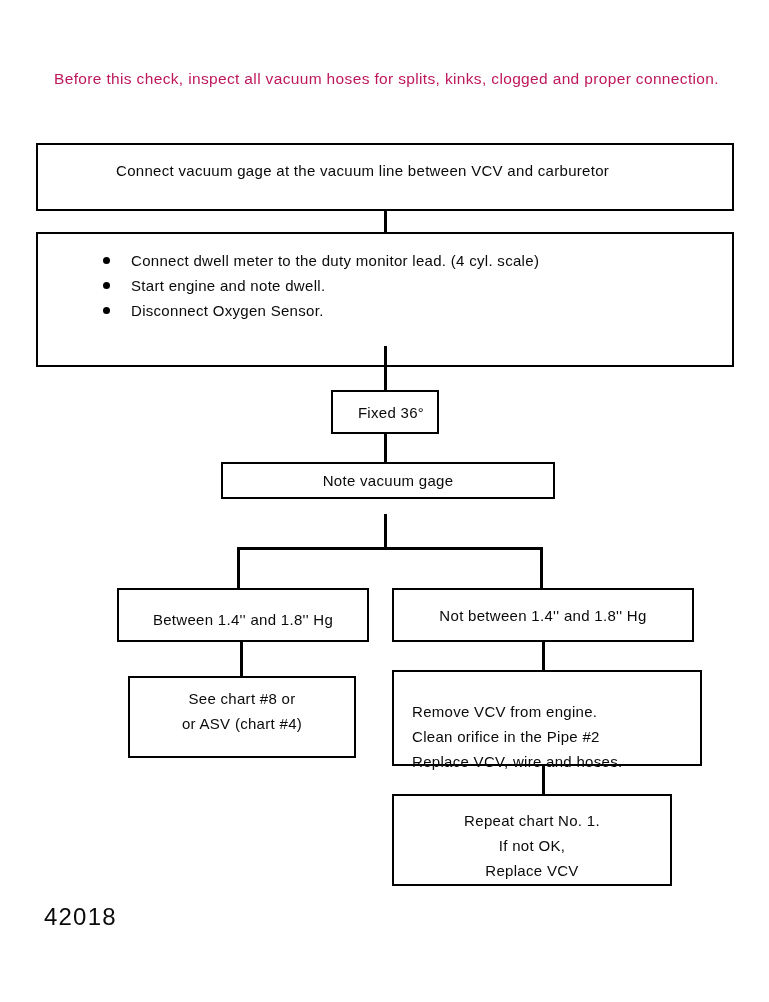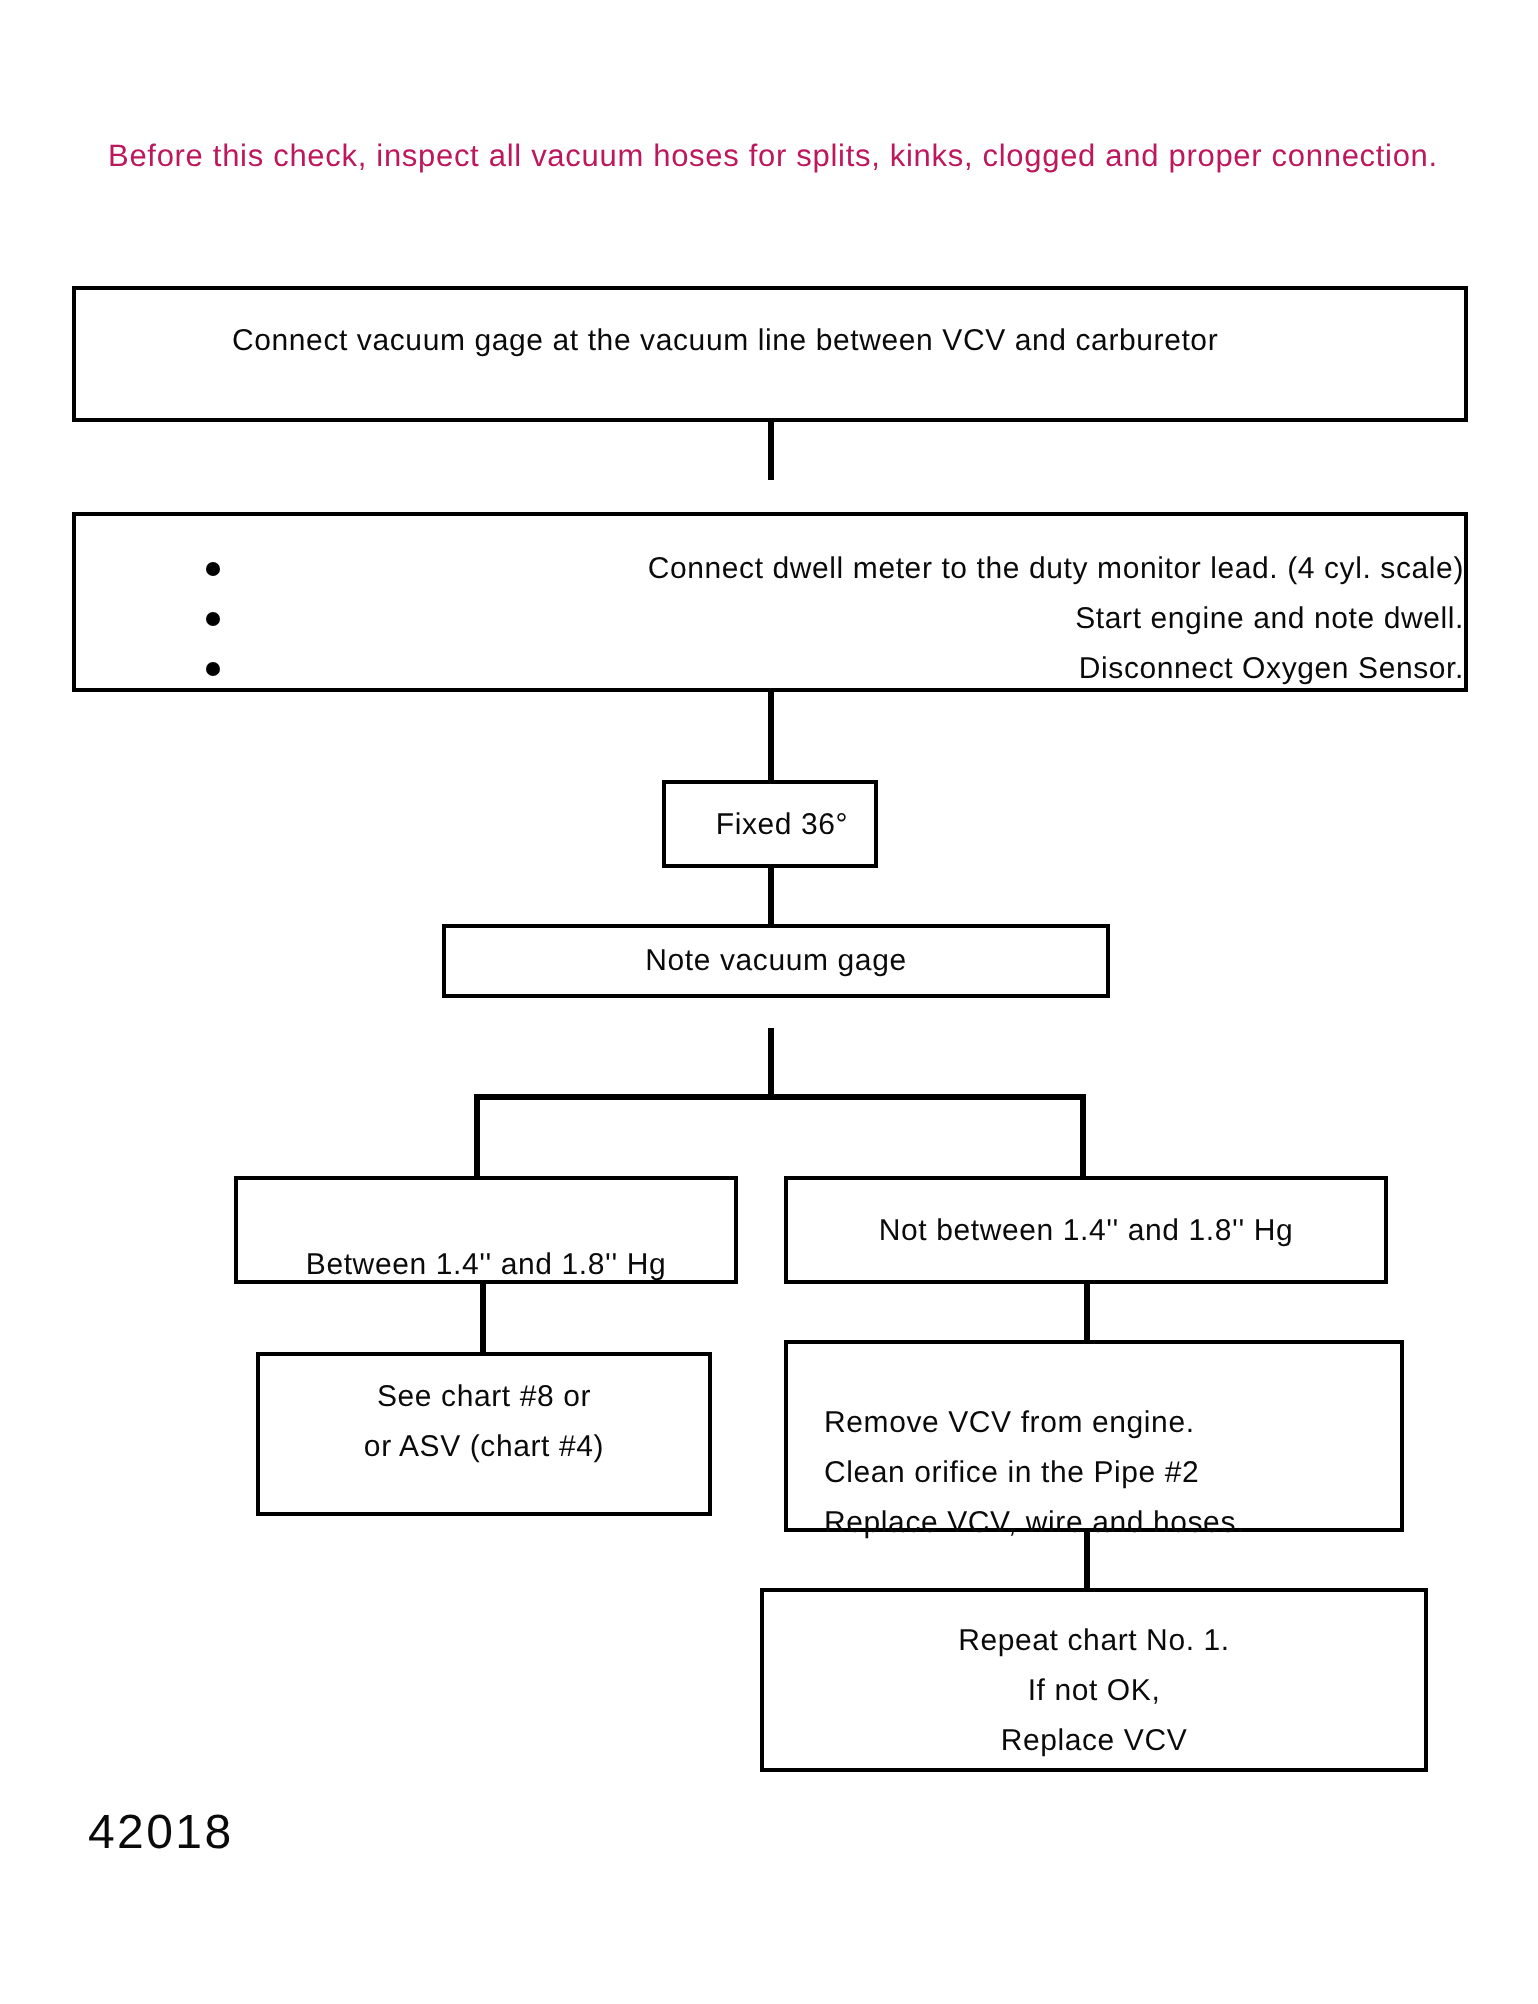--- a/index.html
+++ b/index.html
@@ -67,7 +67,7 @@
   .box-connect     { left: 36px;  top: 143px; width: 698px; height: 68px; }
   .box-connect .inner { padding: 13px 0 0 78px; }
 
-  .box-steps       { left: 36px;  top: 256px; width: 698px; height: 90px; text-align: right; }
+  .box-steps       { left: 36px;  top: 232px; width: 698px; height: 135px; }
   .box-steps .inner { padding: 14px 0 0 60px; }
 
   .box-fixed       { left: 331px; top: 390px; width: 108px; height: 44px; padding-left: 12px; }

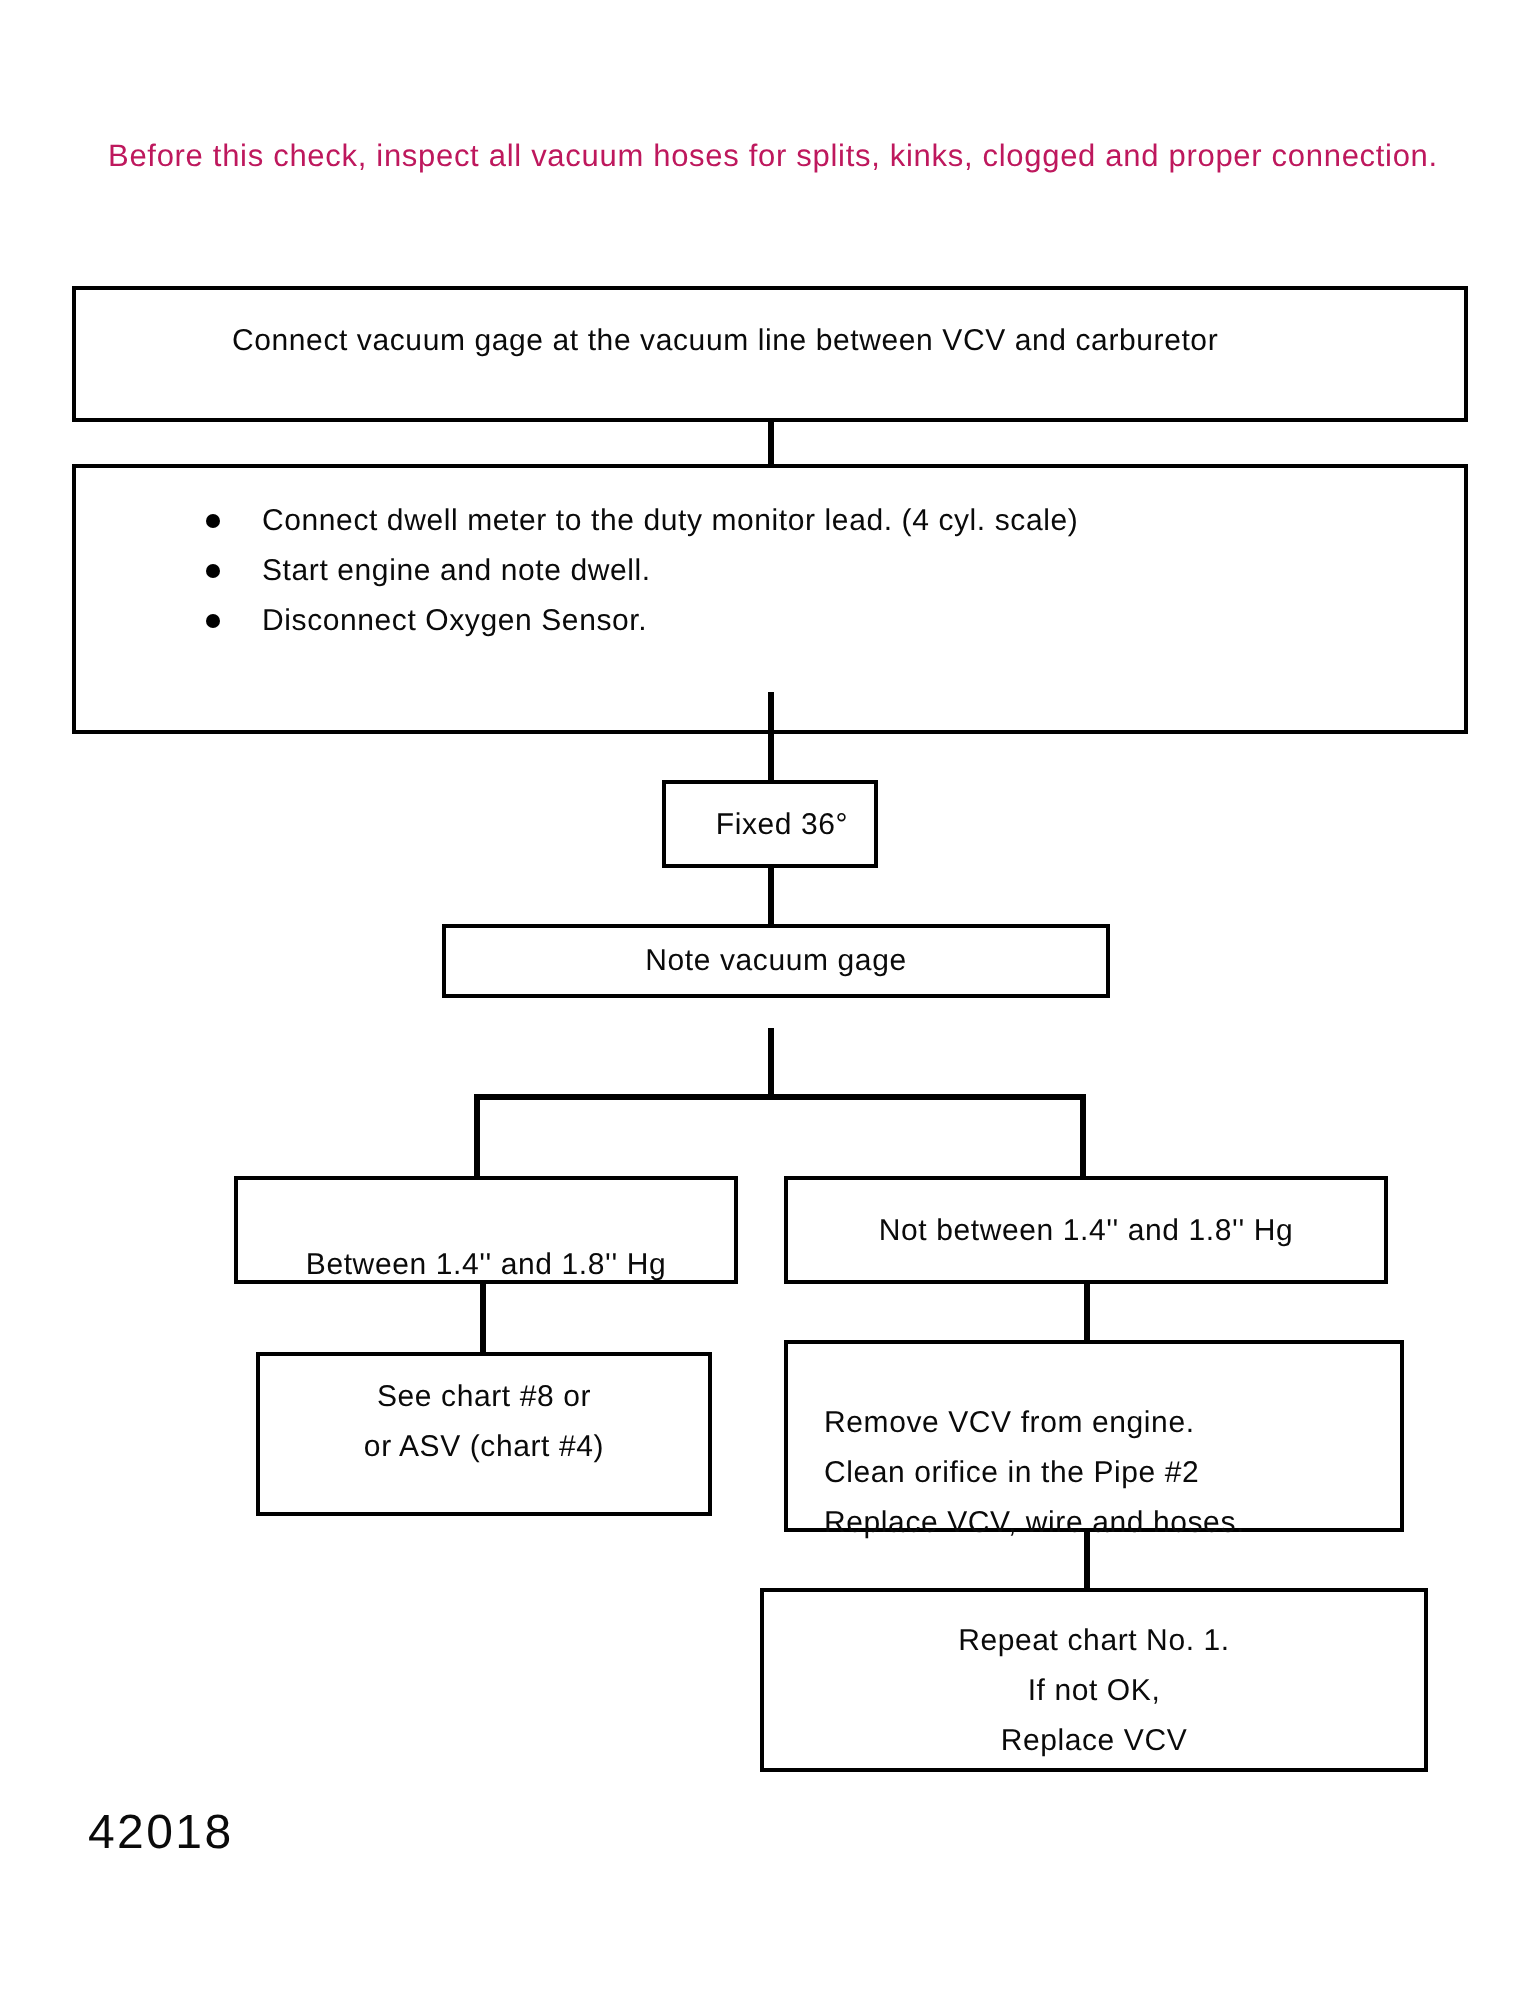--- a/index.html
+++ b/index.html
@@ -80,7 +80,7 @@
 
   .box-between     { left: 117px; top: 588px; width: 252px; height: 54px; }
   .box-between .inner { padding: 17px; height: 100%; display: flex;
-                        align-items: center; justify-content: center; }
+                        justify-content: center; }
 
   .box-notbetween  { left: 392px; top: 588px; width: 302px; height: 54px; }
   .box-notbetween .inner { padding: 0; height: 100%; display: flex;

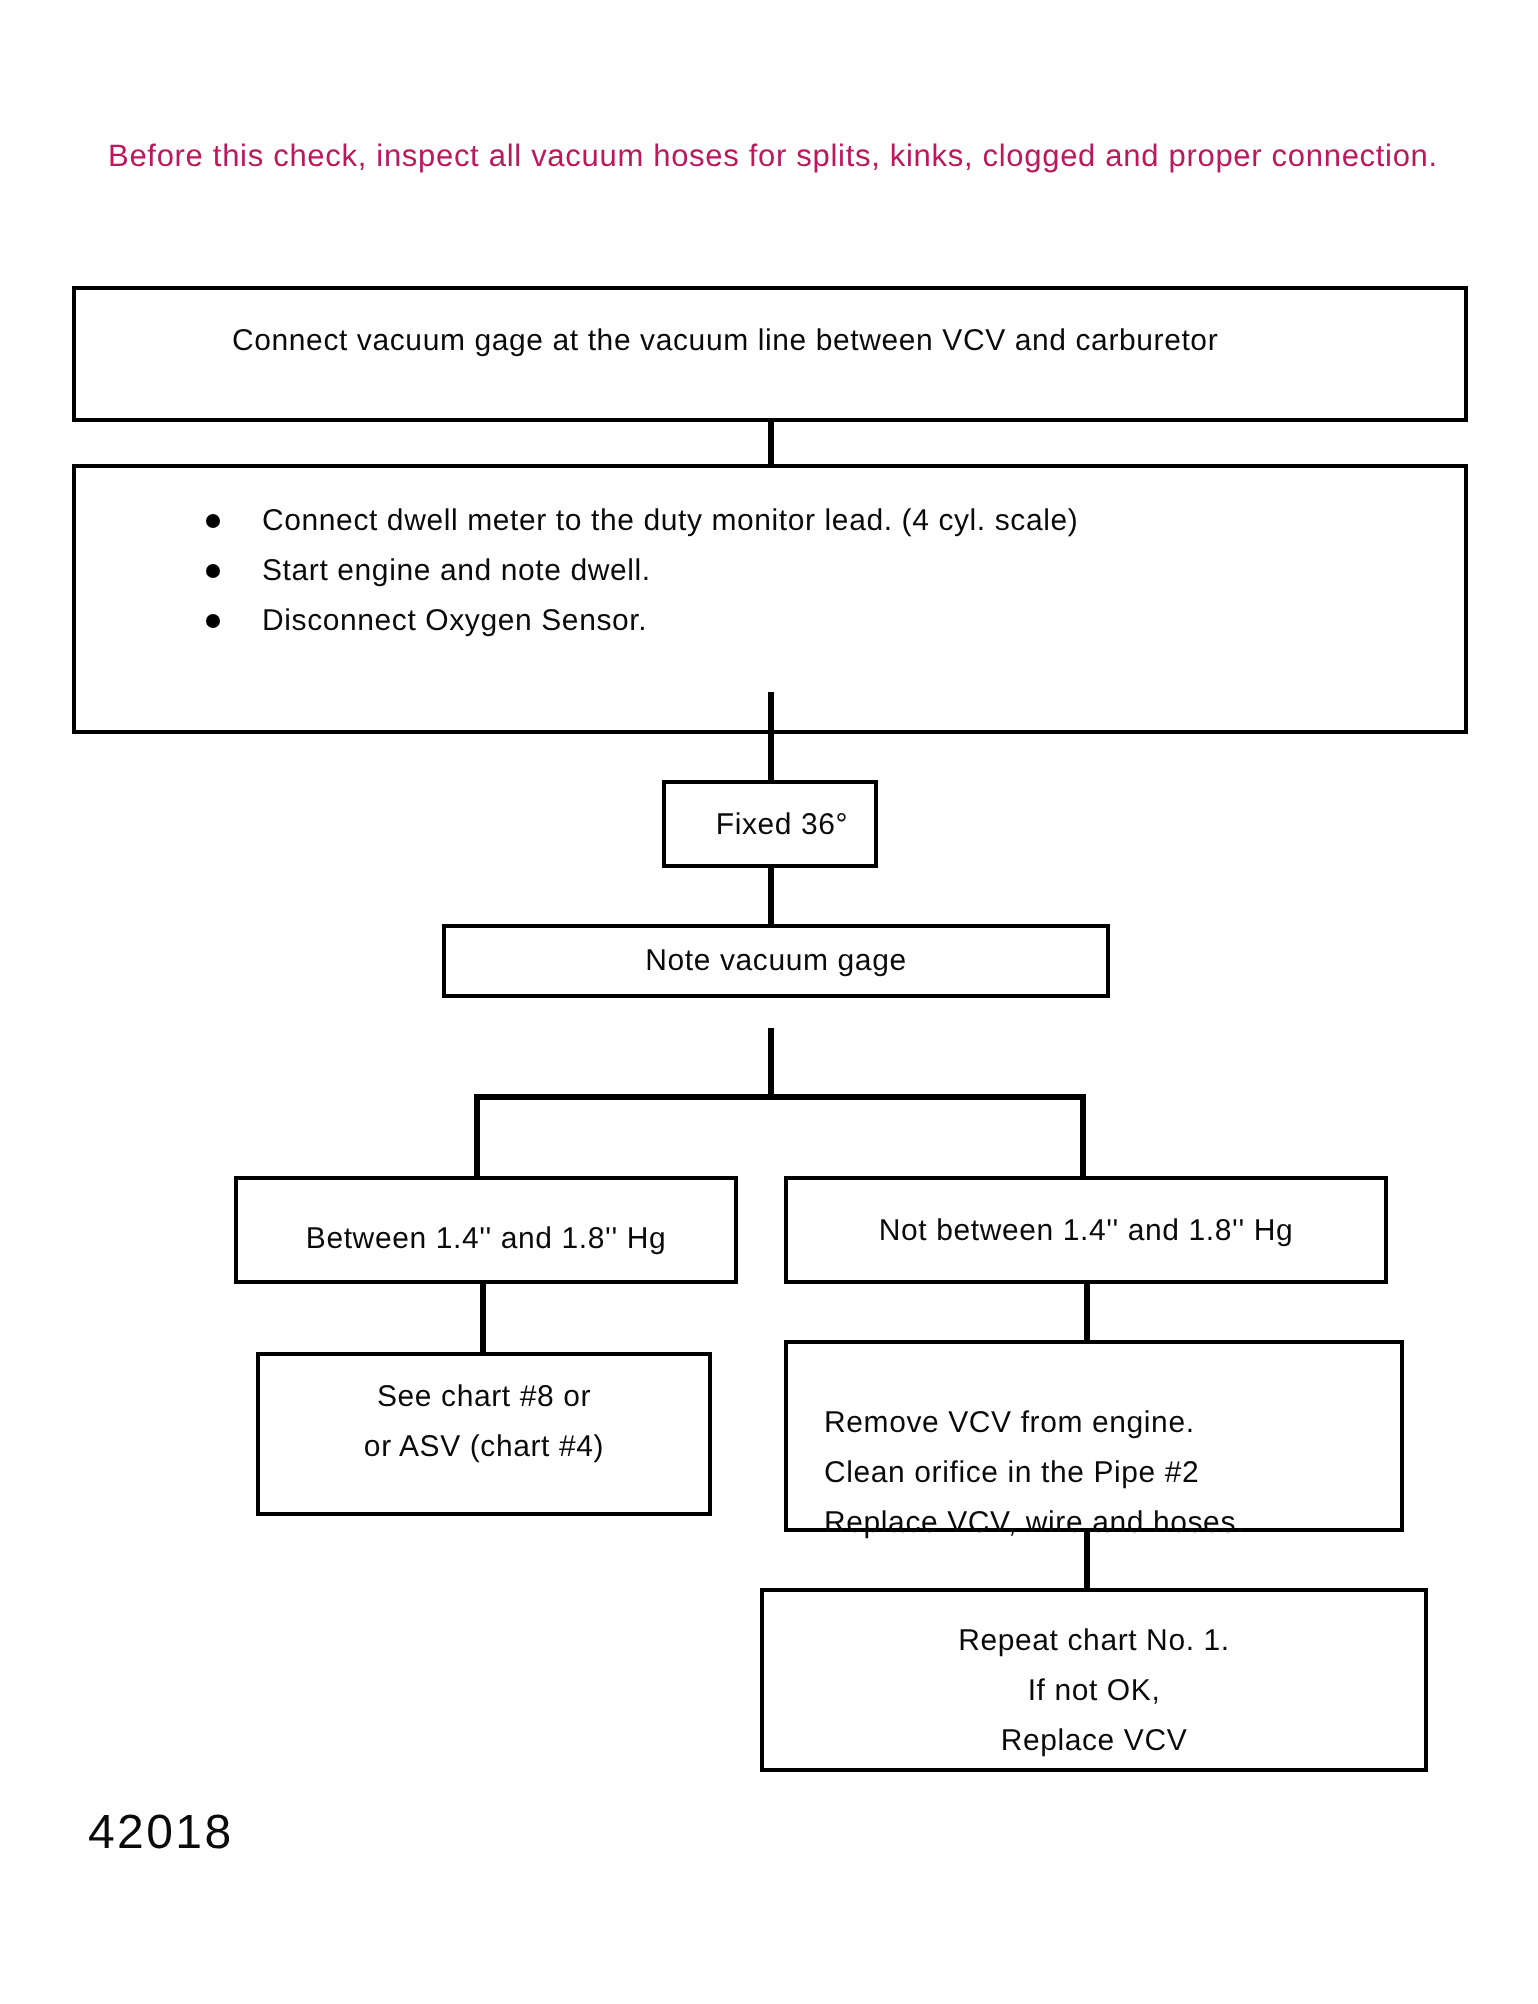--- a/index.html
+++ b/index.html
@@ -92,7 +92,7 @@
   .box-remove      { left: 392px; top: 670px; width: 310px; height: 96px; }
   .box-remove .inner { padding: 27px 0 0 18px; text-align: left; }
 
-  .box-repeat      { left: 380px; top: 794px; width: 334px; height: 92px; }
+  .box-repeat      { left: 392px; top: 794px; width: 280px; height: 92px; }
   .box-repeat .inner { padding: 12px 0 0 0; text-align: center; }
 
   .line { line-height: 25px; white-space: nowrap; }

